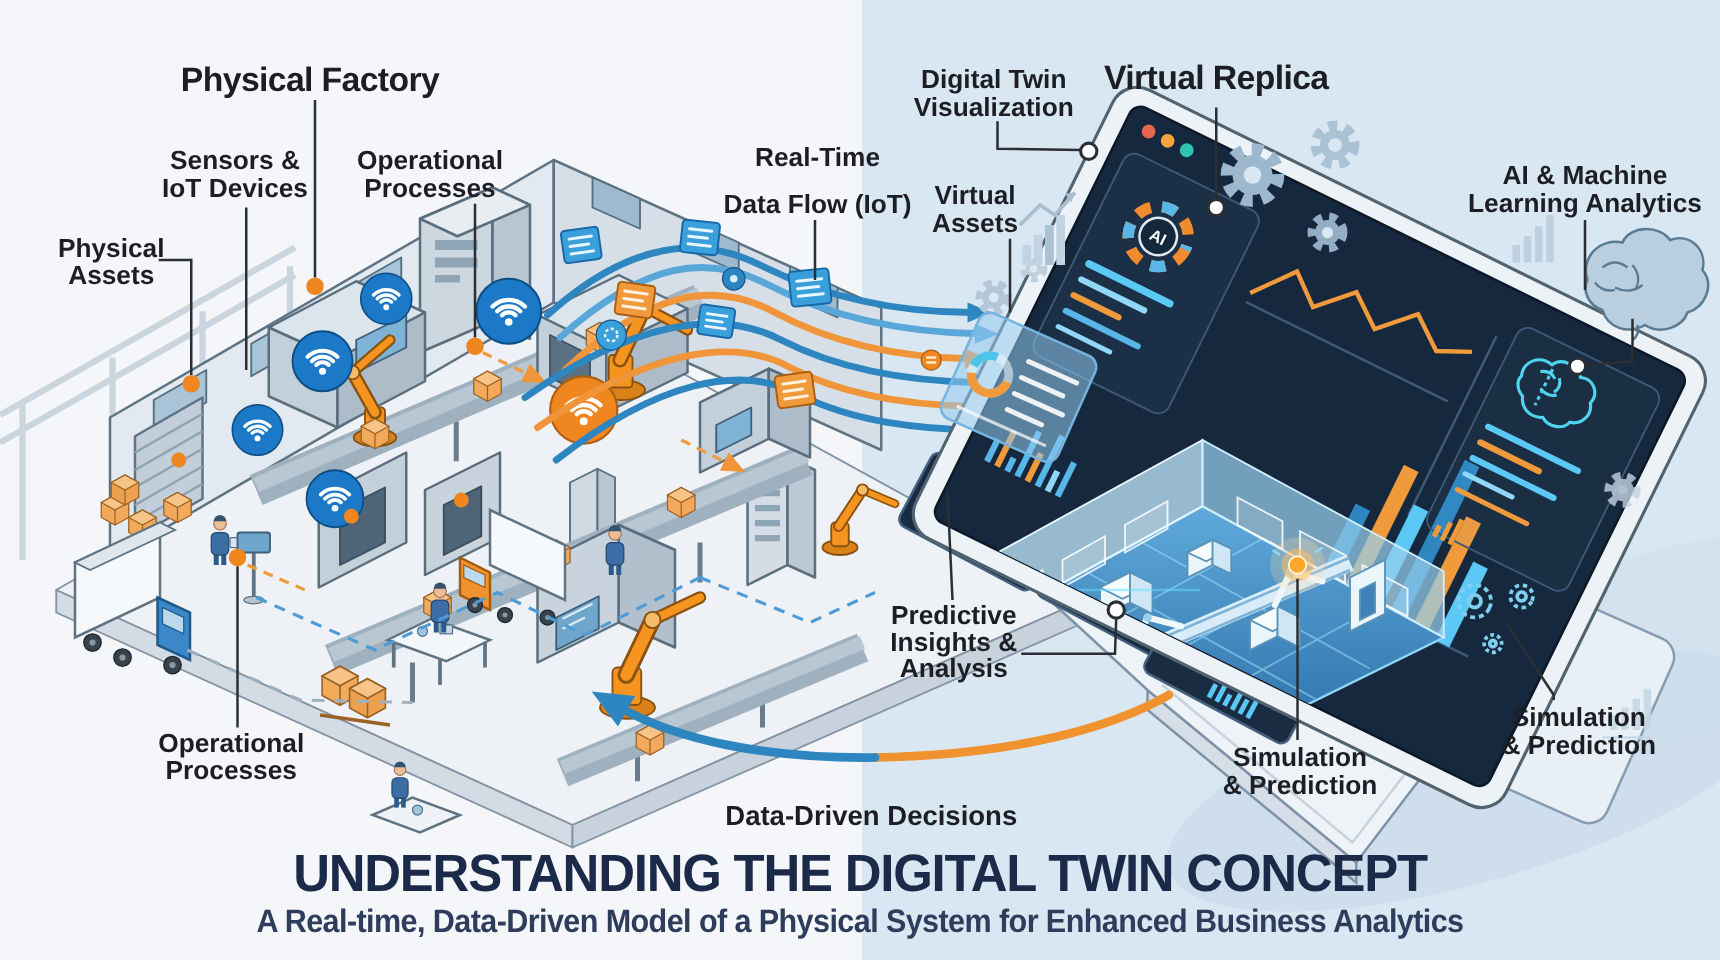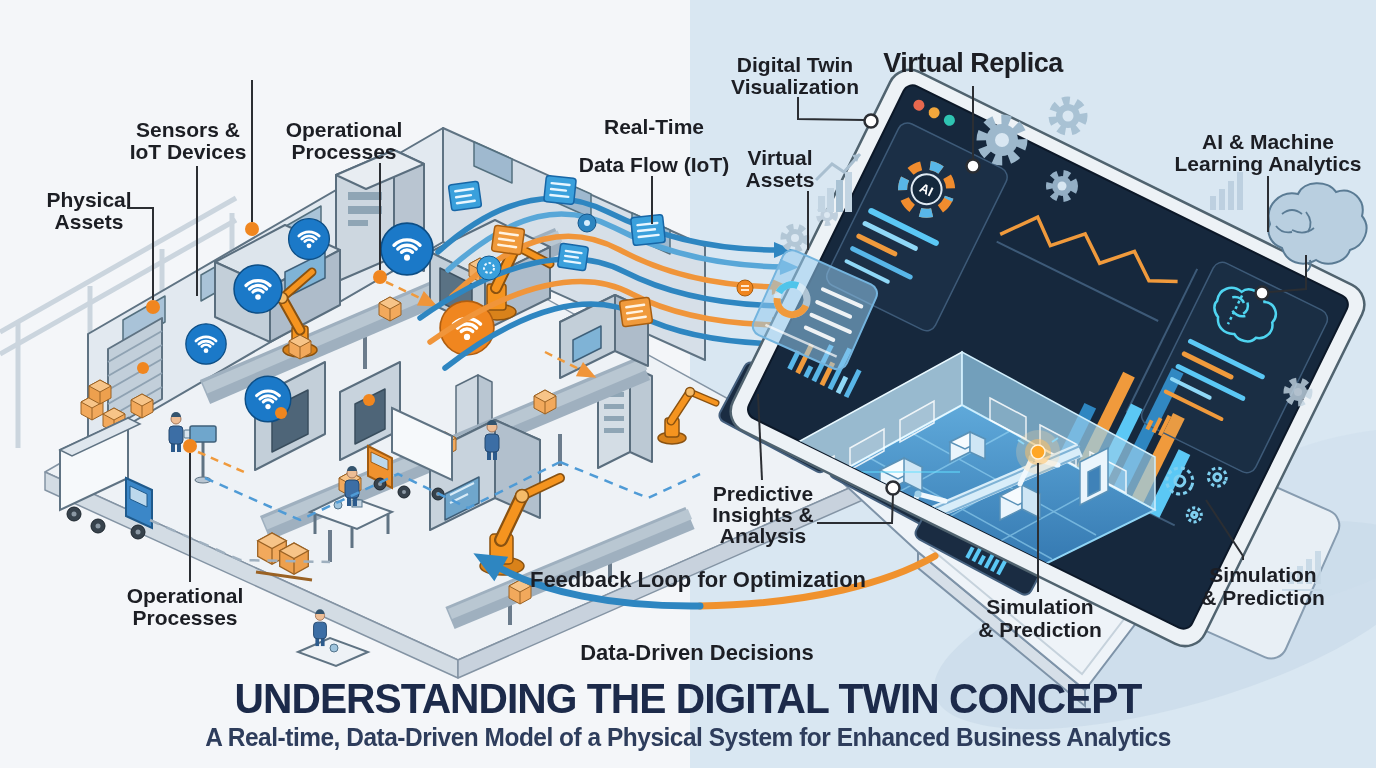--- a/index.html
+++ b/index.html
@@ -811,6 +811,7 @@
   </g>
 </svg>
 
+<div class="lbl sz-lg" style="left:248px;top:64px;">Physical Factory</div>
 <div class="lbl sz-md" style="left:188px;top:129px;">Sensors &amp;</div>
 <div class="lbl sz-md" style="left:188px;top:151px;">IoT Devices</div>
 <div class="lbl sz-md" style="left:89px;top:199px;">Physical</div>

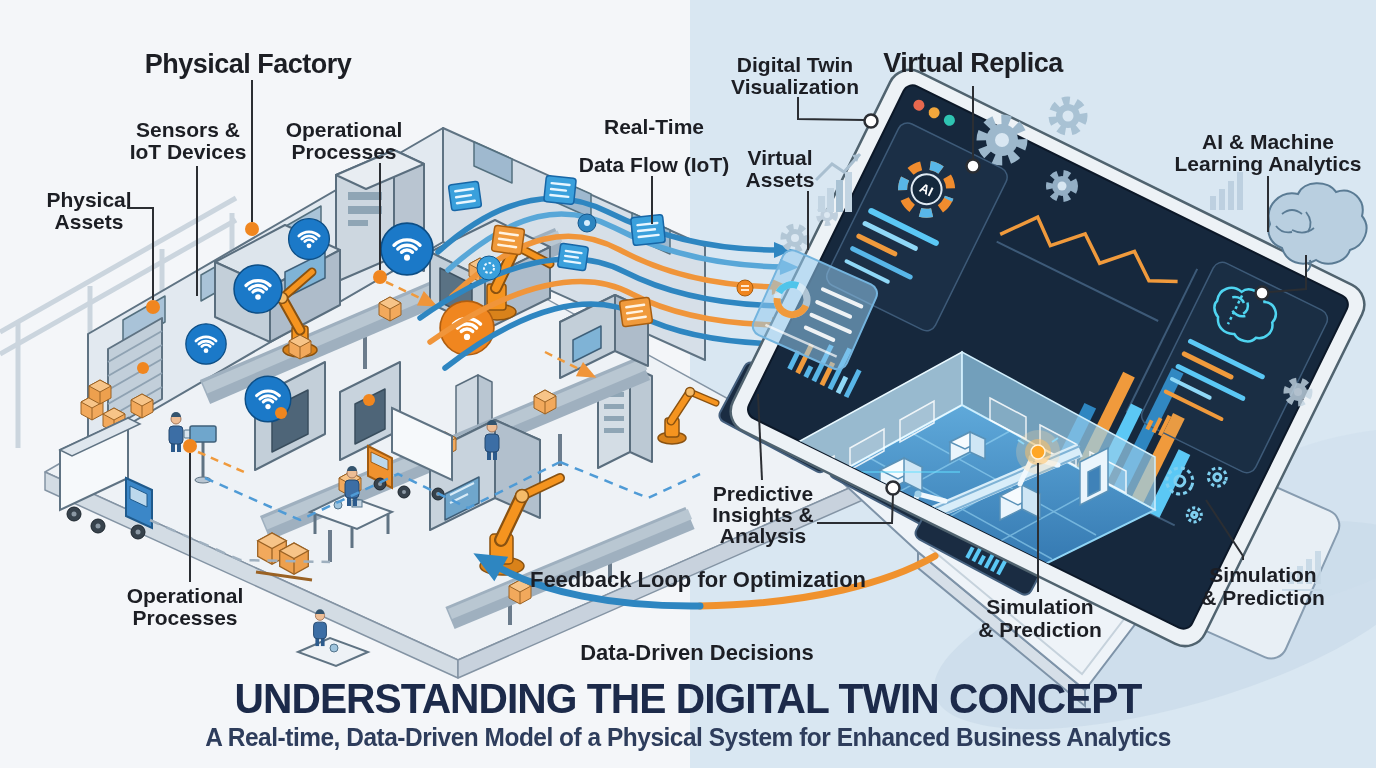--- a/index.html
+++ b/index.html
@@ -836,7 +836,6 @@
 <div class="lbl sz-md" style="left:1263px;top:597px;">&amp; Prediction</div>
 <div class="lbl sz-md" style="left:185px;top:595px;">Operational</div>
 <div class="lbl sz-md" style="left:185px;top:617px;">Processes</div>
-<div class="lbl sz-fb" style="left:698px;top:580px;">Feedback Loop for Optimization</div>
 <div class="lbl sz-fb" style="left:697px;top:627px;margin-top:26px;">Data-Driven Decisions</div>
 
 <div class="footer-title">UNDERSTANDING THE DIGITAL TWIN CONCEPT</div>

